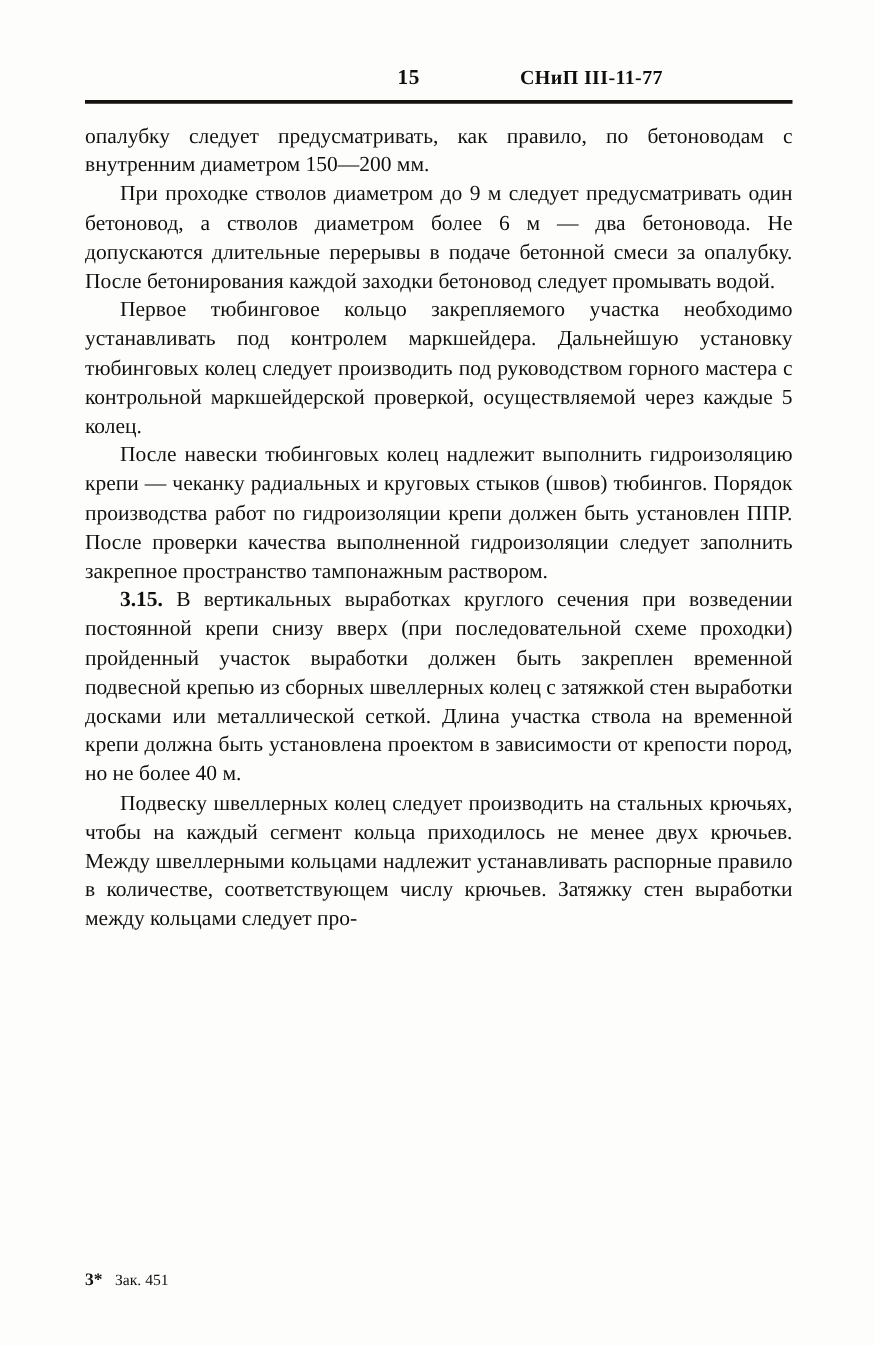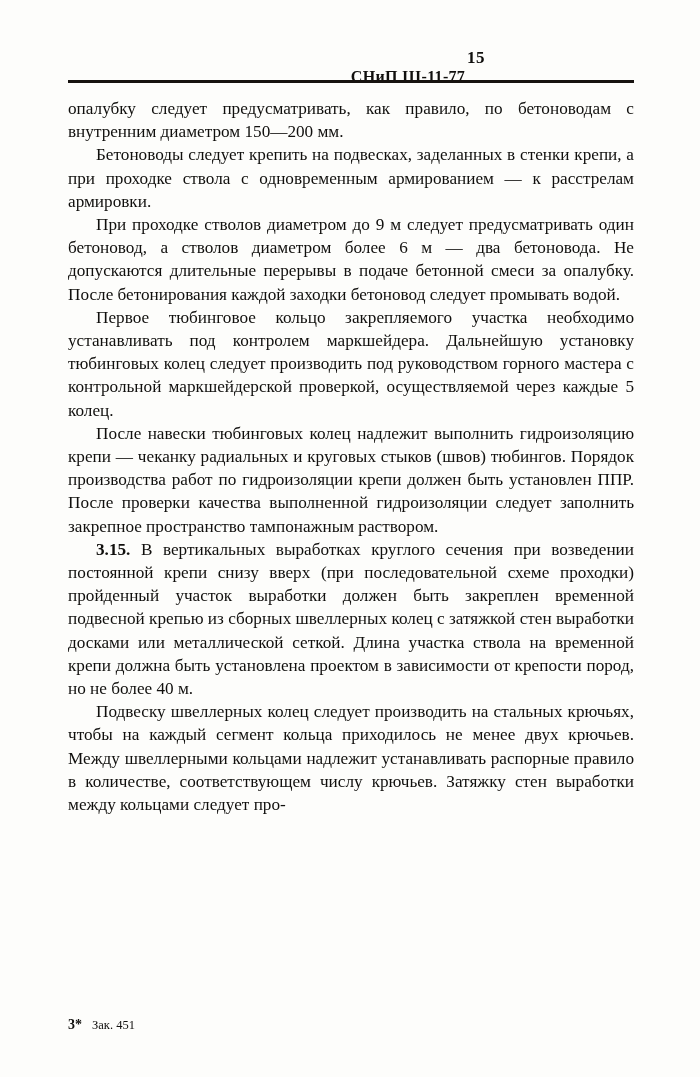--- a/index.html
+++ b/index.html
@@ -32,10 +32,9 @@
   }
   .header-inner {
     display: flex;
-    align-items: center;
+    align-items: flex-end;
     justify-content: flex-start;
     height: 24px;
-    flex-direction: column;
   }
   .page-number {
     font-family: "Liberation Serif", serif;

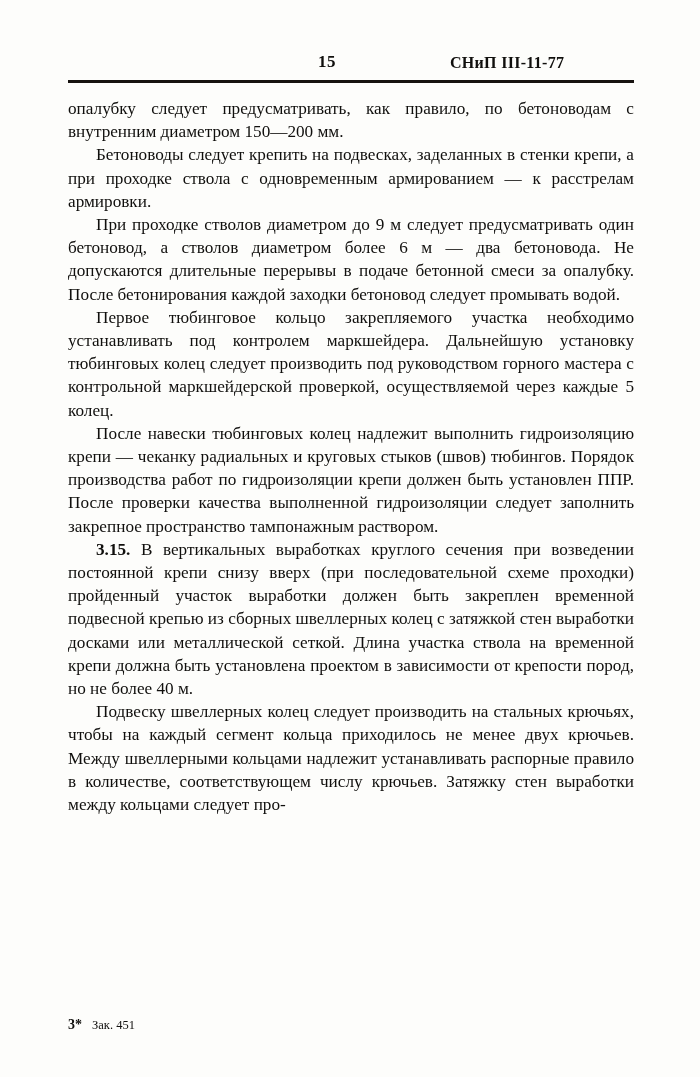--- a/index.html
+++ b/index.html
@@ -48,7 +48,7 @@
     font-size: 16px;
     font-weight: bold;
     letter-spacing: 0.3px;
-    margin-left: 114px;
+    margin-left: 80px;
   }
   .rule {
     position: absolute;

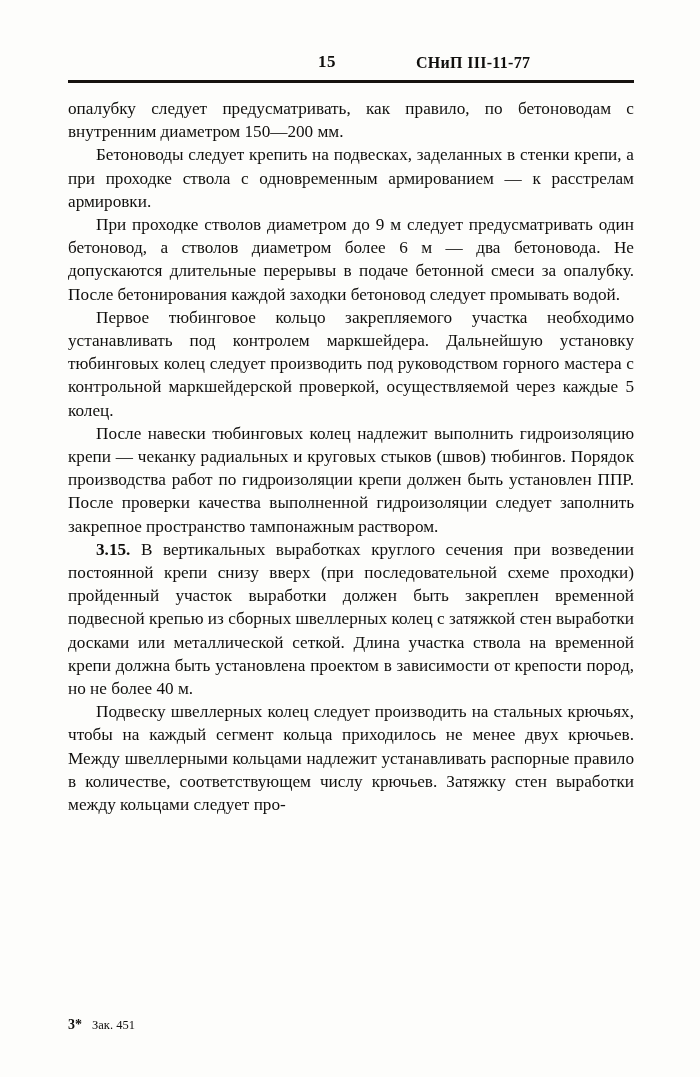--- a/index.html
+++ b/index.html
@@ -114,7 +114,6 @@
 
   <div class="body-text">
     <p class="para">опалубку следует предусматривать, как правило, по бетоноводам с внутренним диаметром 150—200 мм.</p>
-    <p class="para indent">Бетоноводы следует крепить на подвесках, заделанных в стенки крепи, а при проходке ствола с одновременным армированием — к расстрелам армировки.</p>
     <p class="para indent">При проходке стволов диаметром до 9 м следует предусматривать один бетоновод, а стволов диаметром более 6 м — два бетоновода. Не допускаются длительные перерывы в подаче бетонной смеси за опалубку. После бетонирования каждой заходки бетоновод следует промывать водой.</p>
     <p class="para indent">Первое тюбинговое кольцо закрепляемого участка необходимо устанавливать под контролем маркшейдера. Дальнейшую установку тюбинговых колец следует производить под руководством горного мастера с контрольной маркшейдерской проверкой, осуществляемой через каждые 5 колец.</p>
     <p class="para indent">После навески тюбинговых колец надлежит выполнить гидроизоляцию крепи — чеканку радиальных и круговых стыков (швов) тюбингов. Порядок производства работ по гидроизоляции крепи должен быть установлен ППР. После проверки качества выполненной гидроизоляции следует заполнить закрепное пространство тампонажным раствором.</p>

